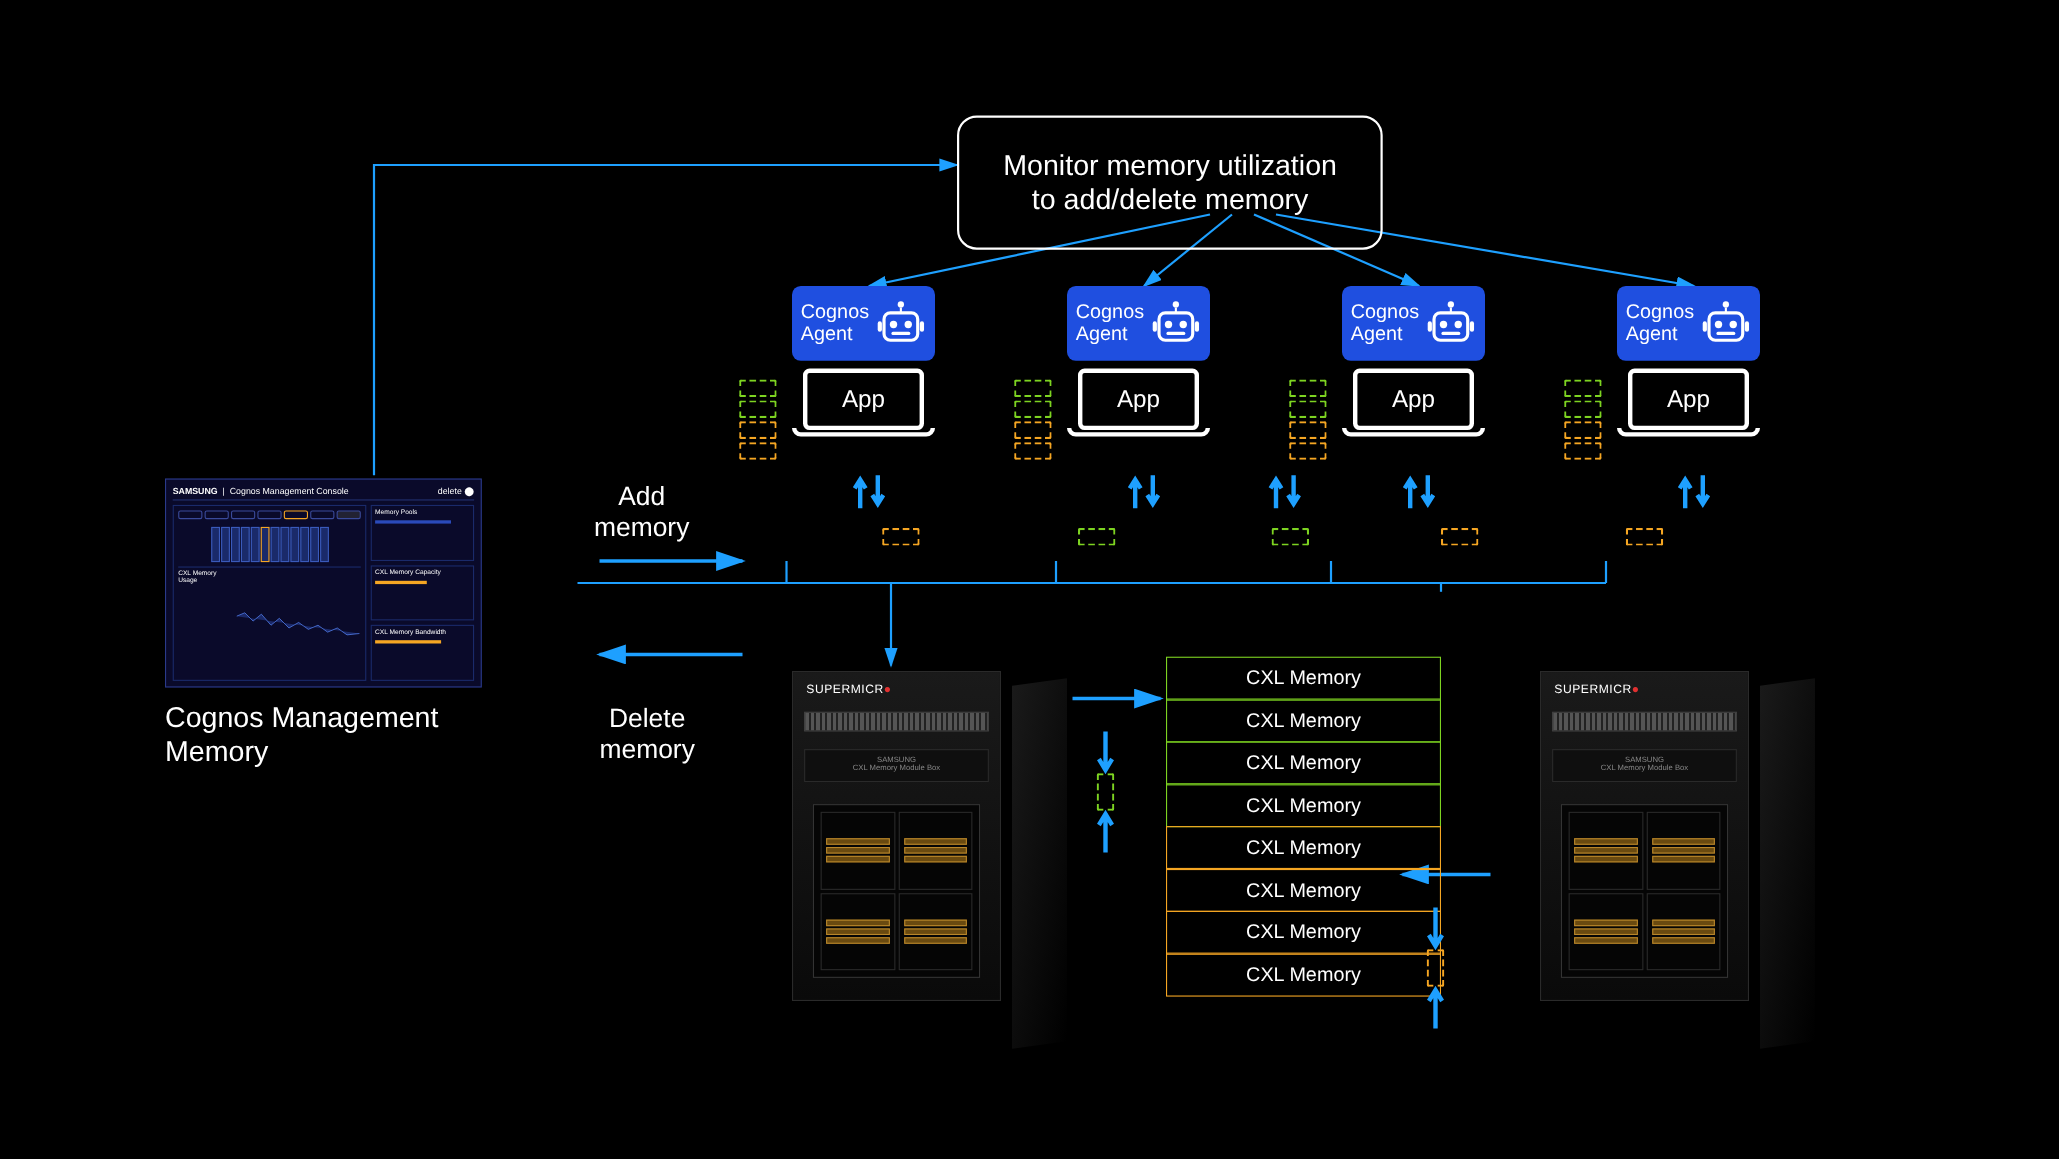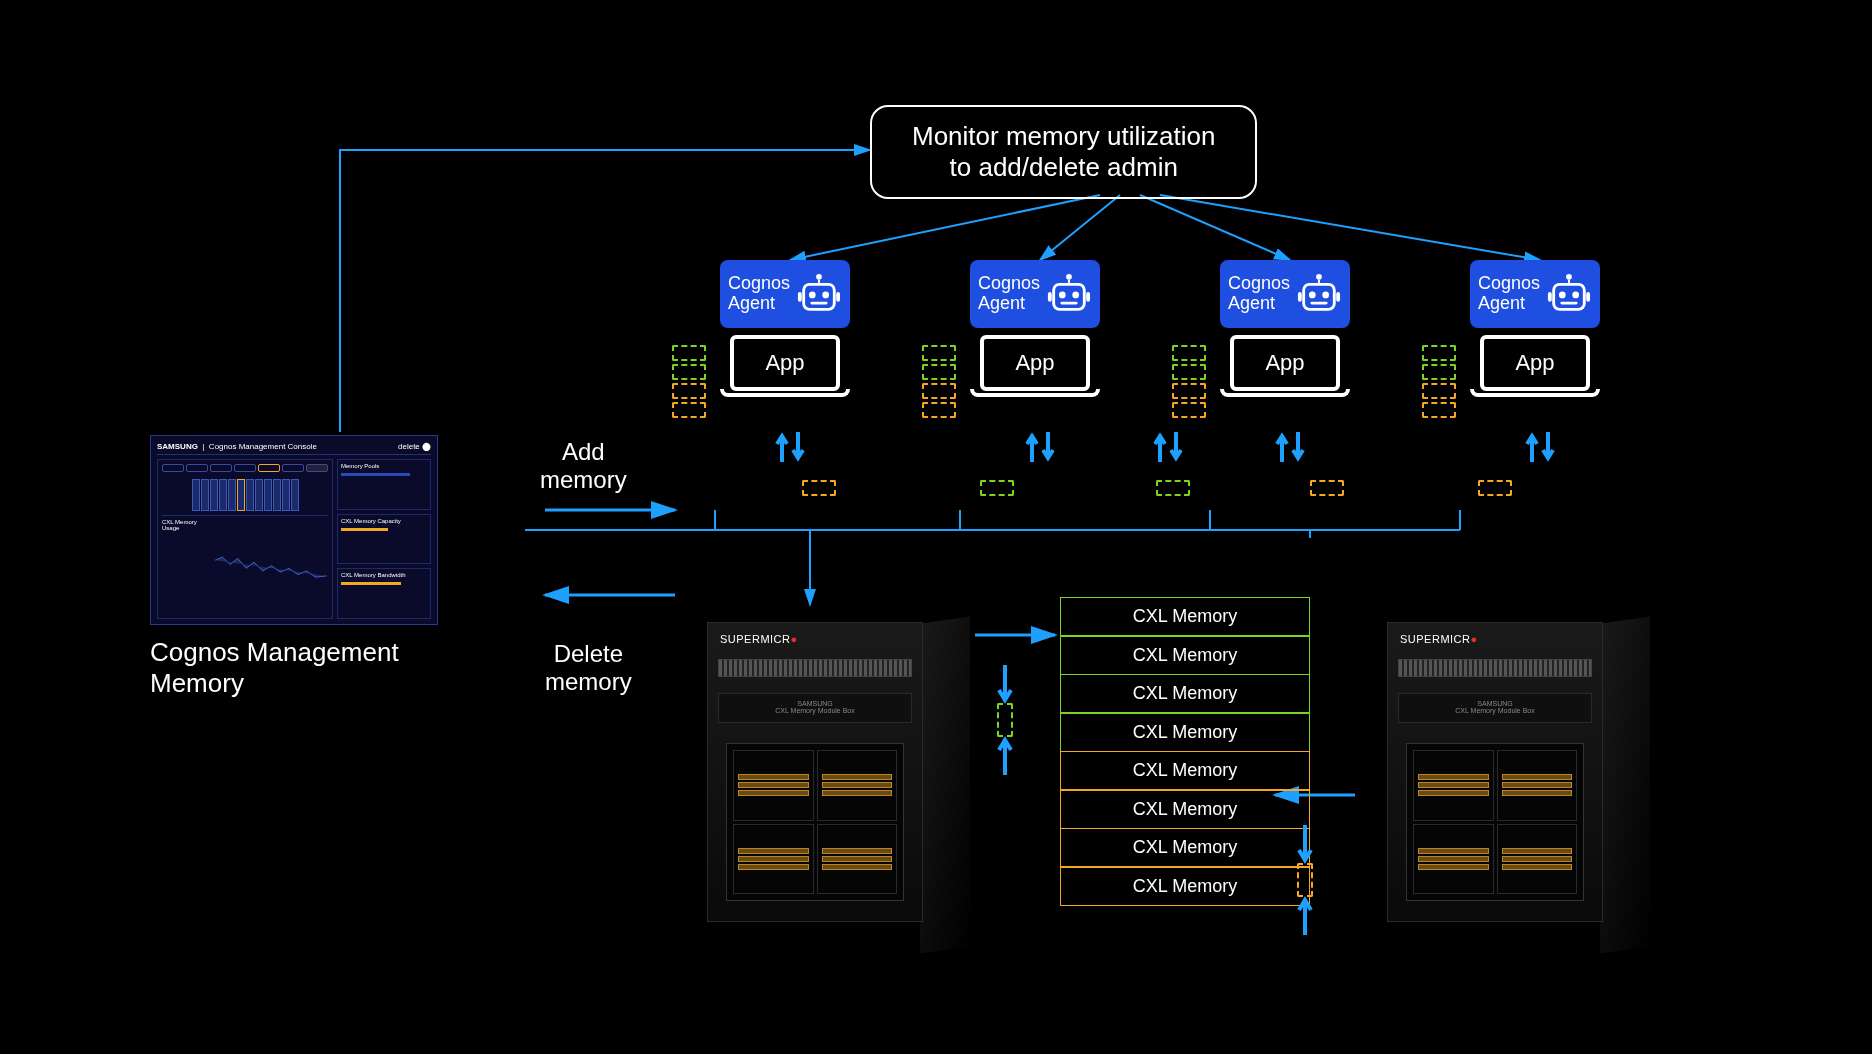--- a/index.html
+++ b/index.html
@@ -18,7 +18,7 @@
   .monitor-box {
     border: 2px solid #fff;
     border-radius: 18px;
-    padding: 14px 40px;
+    padding: 28px 40px;
     text-align: center;
     font-size: 26px;
     font-weight: 500;

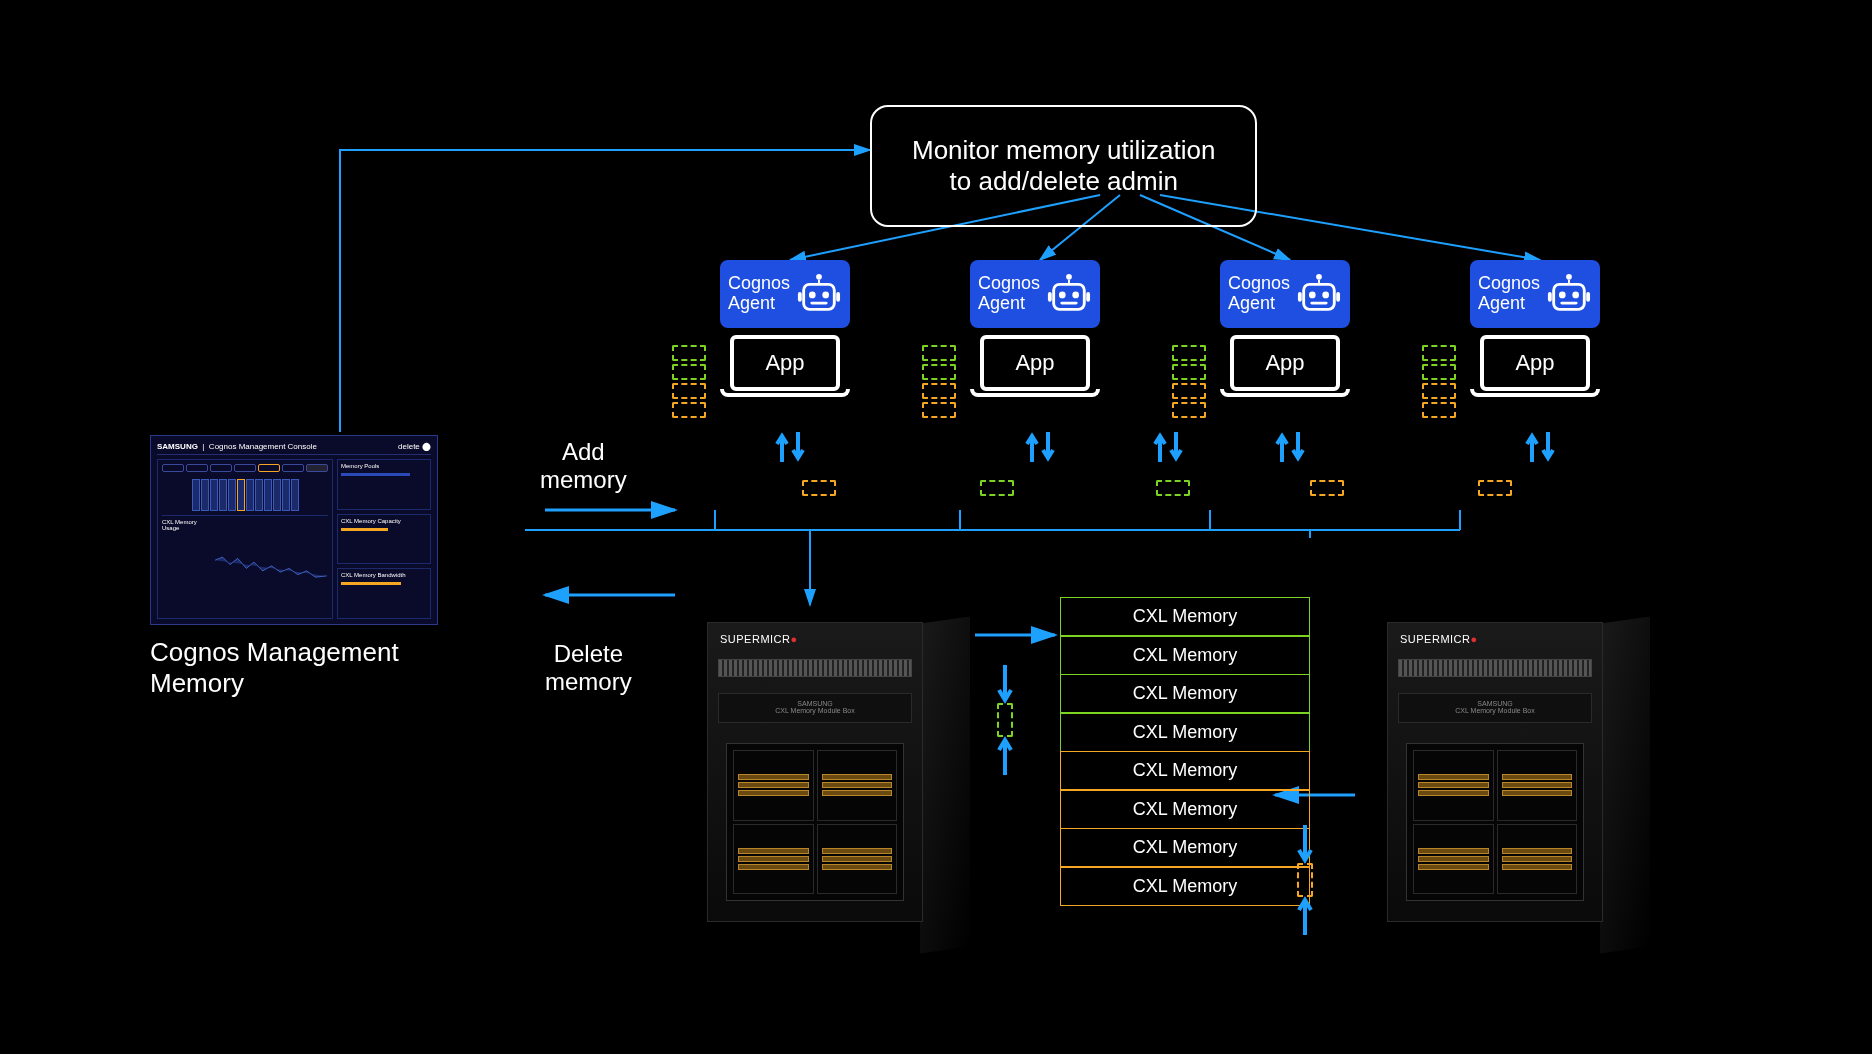--- a/index.html
+++ b/index.html
@@ -280,7 +280,7 @@
 
 <div class="abs monitor-box" style="left:870px; top:105px;">
   <div>Monitor memory utilization</div>
-  <div>to add/delete admin</div>
+  <div>to add/delete memory</div>
 </div>
 
 <div class="abs" style="left:720px; top:260px;">

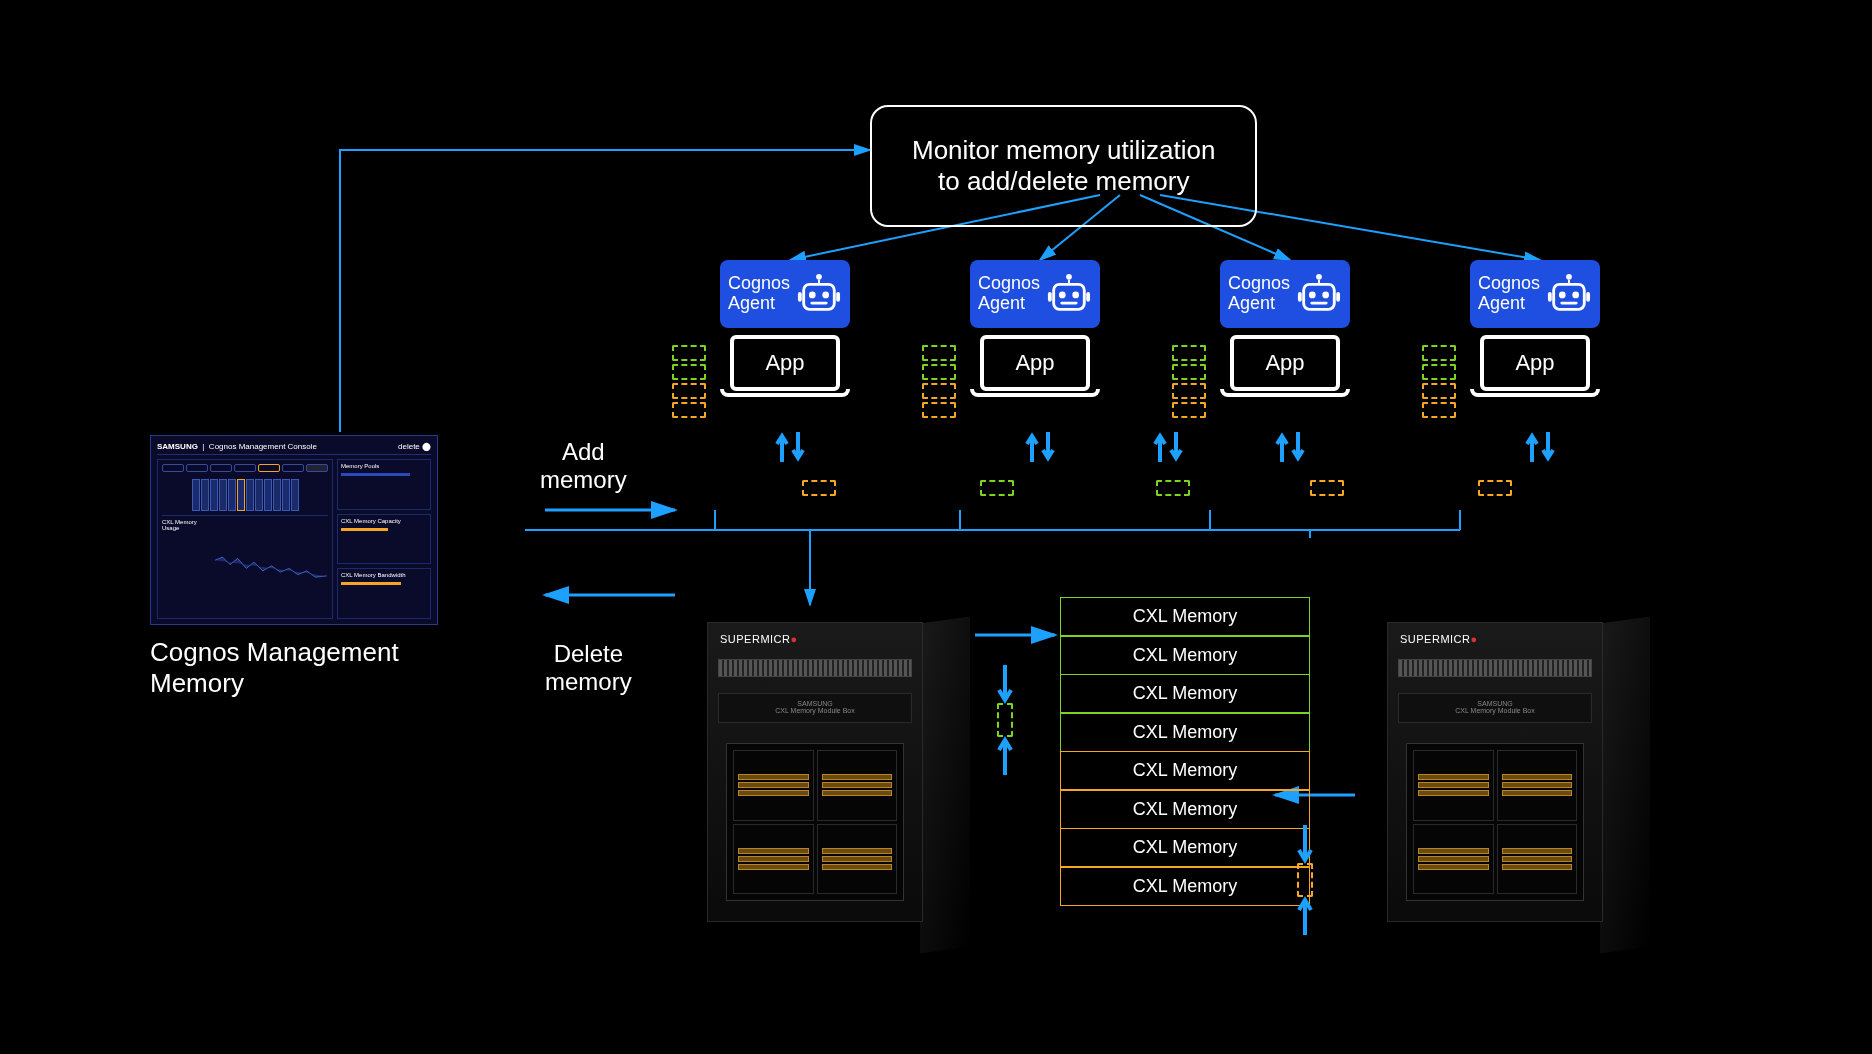--- a/index.html
+++ b/index.html
@@ -168,11 +168,11 @@
     height: 320px;
   }
   .rack .cab {
-    width: 216px;
+    width: 190px;
     height: 300px;
     background: linear-gradient(180deg,#1a1a1a,#0a0a0a);
     border: 1px solid #2a2a2a;
-    margin: 12px auto;
+    margin: 0 auto;
     position: relative;
   }
   .rack .brand {

